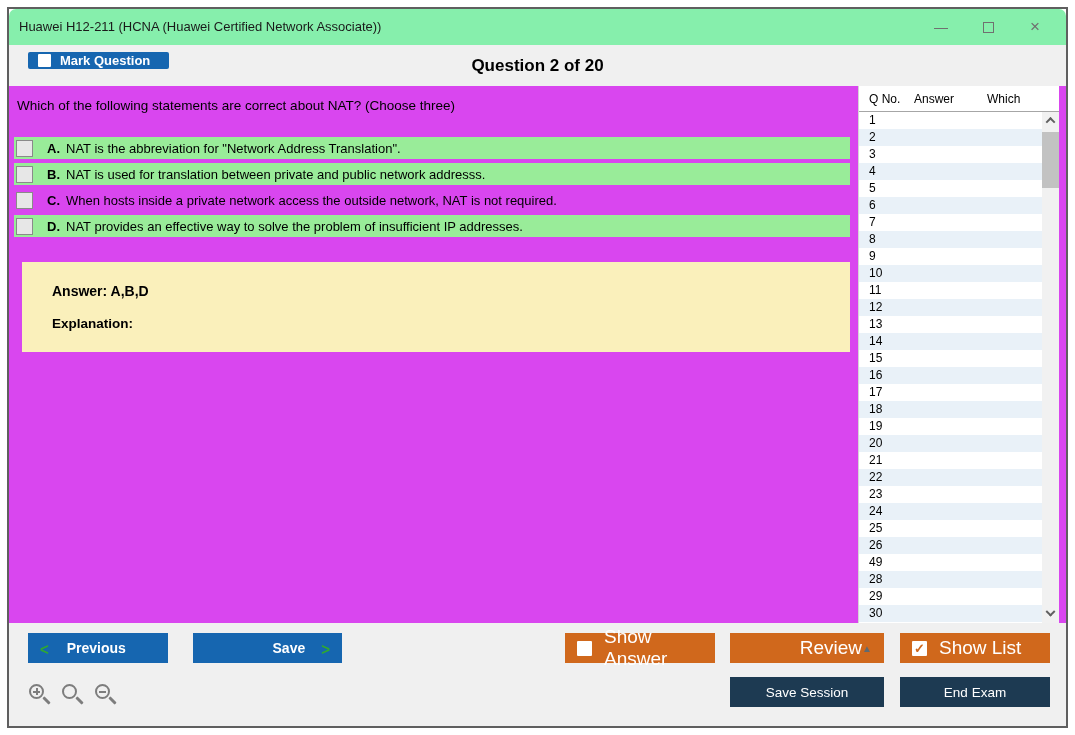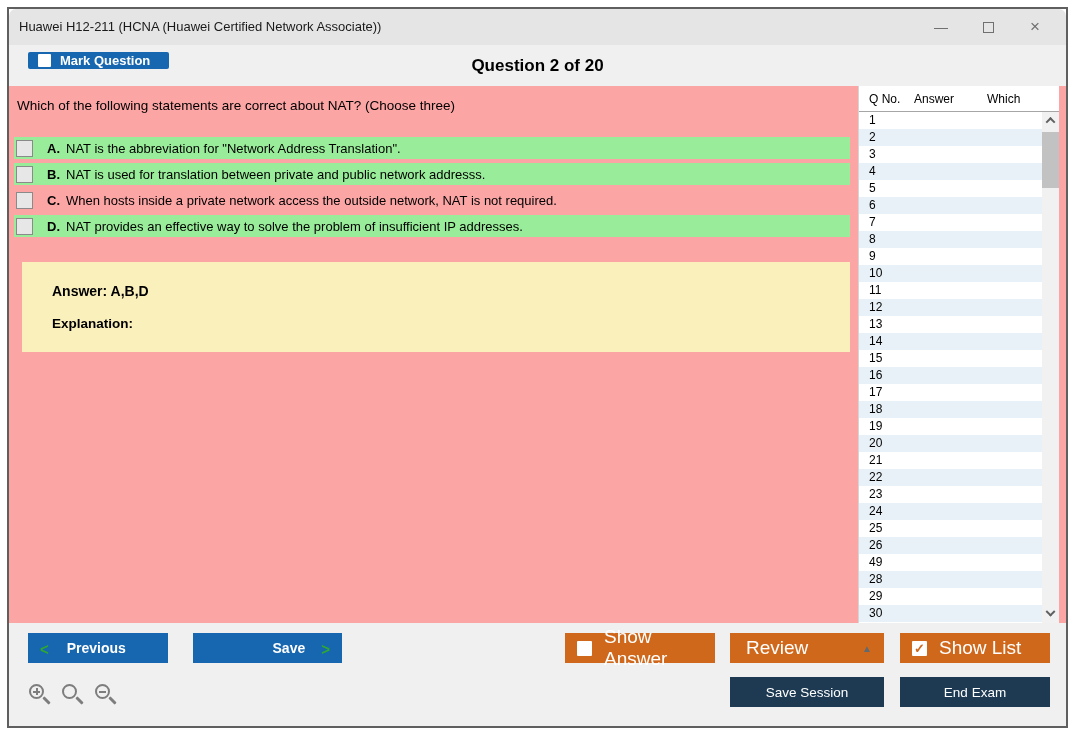--- a/index.html
+++ b/index.html
@@ -8,7 +8,7 @@
   .window { position:absolute; left:7px; top:7px; width:1061px; height:721px; border:2px solid #5f5f5f; background:#fff; }
 
   
-  .titlebar { position:absolute; left:0; top:0; width:100%; height:48px; background:#e5e5e5;border-radius:7px; }
+  .titlebar { position:absolute; left:0; top:0; width:100%; height:48px; background:#86efac;border-radius:7px; }
   .titlebar .title { position:absolute; left:10px; top:0; line-height:36px; font-size:13px; color:#1a1a1a; white-space:nowrap; }
   .winctl { position:absolute; top:0; width:34px; height:36px; display:flex; align-items:center; justify-content:center; color:#707070; }
   .ctl-min { right:108px; font-size:14px; }

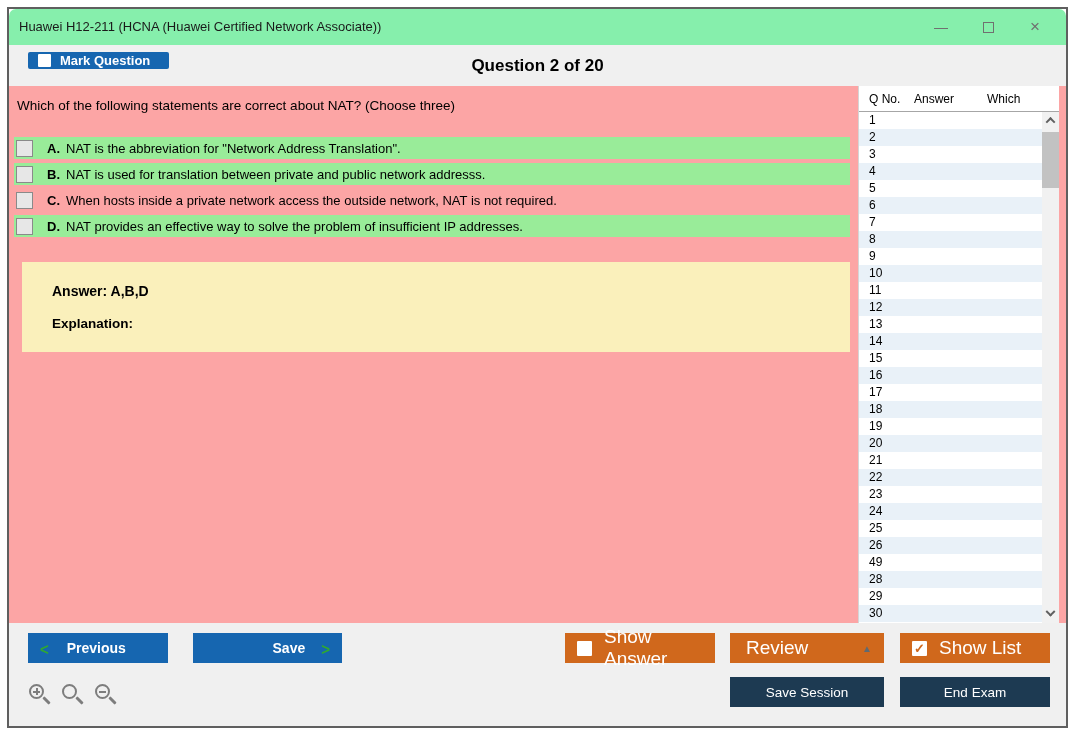--- a/index.html
+++ b/index.html
@@ -24,7 +24,7 @@
   .counter { position:absolute; left:0; top:0; width:100%; text-align:center; line-height:41px; font-size:17px; font-weight:bold; color:#000; }
 
   
-  .main { position:absolute; left:0; top:77px; width:100%; height:537px; background:#fca5a5; }
+  .main { position:absolute; left:0; top:77px; width:100%; height:537px; background:#d946ef; }
   .qtext { position:absolute; left:8px; top:12px; font-size:13.5px; color:#000; }
 
   .options { position:absolute; left:5px; top:51px; width:836px; }

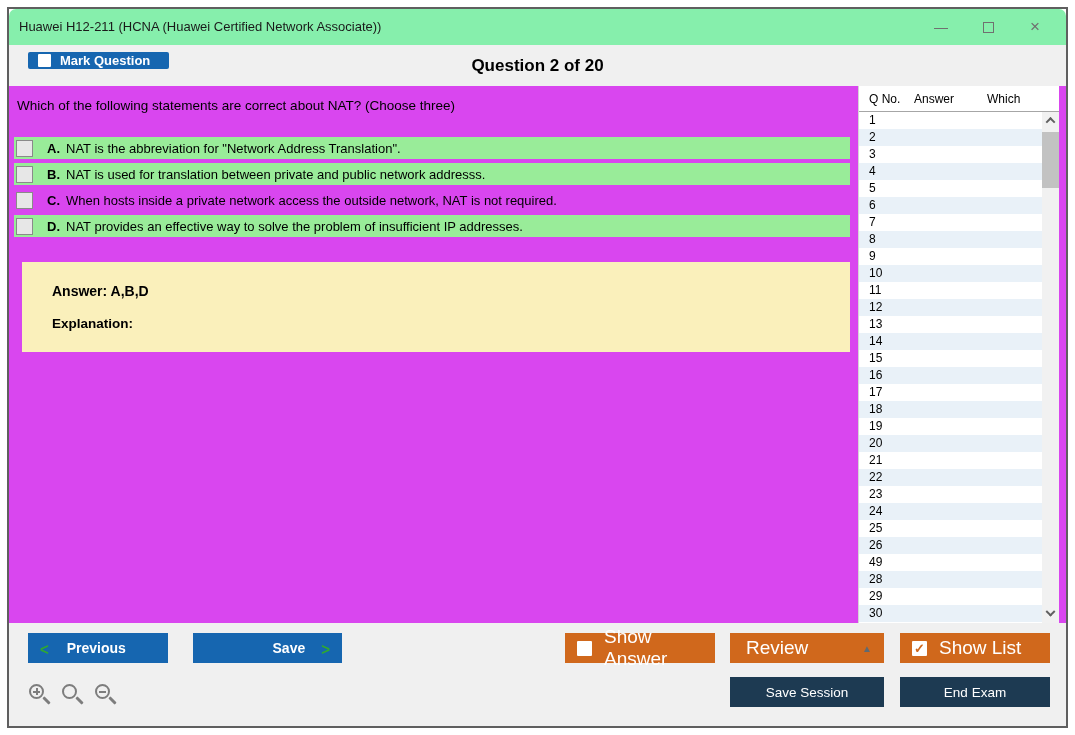--- a/index.html
+++ b/index.html
@@ -69,7 +69,7 @@
   .chevgreen { color:#2fa832; font-weight:900; font-size:15px; transform:scaleY(1.15); }
 
   .btn-showanswer { left:556px; top:10px; width:150px; padding-left:12px; gap:12px; }
-  .btn-review { left:721px; top:10px; width:154px; padding-left:16px; padding-right:12px; justify-content:space-between; }
+  .btn-review { left:721px; top:10px; width:154px; padding-left:16px; padding-right:12px; justify-content:flex-end; }
   .btn-showlist { left:891px; top:10px; width:150px; padding-left:12px; gap:12px; }
   .btn .olbl { font-size:19px; }
   .wcb { width:15px; height:15px; background:#fff; border-radius:1px; flex:0 0 auto; display:flex; align-items:center; justify-content:center; }

